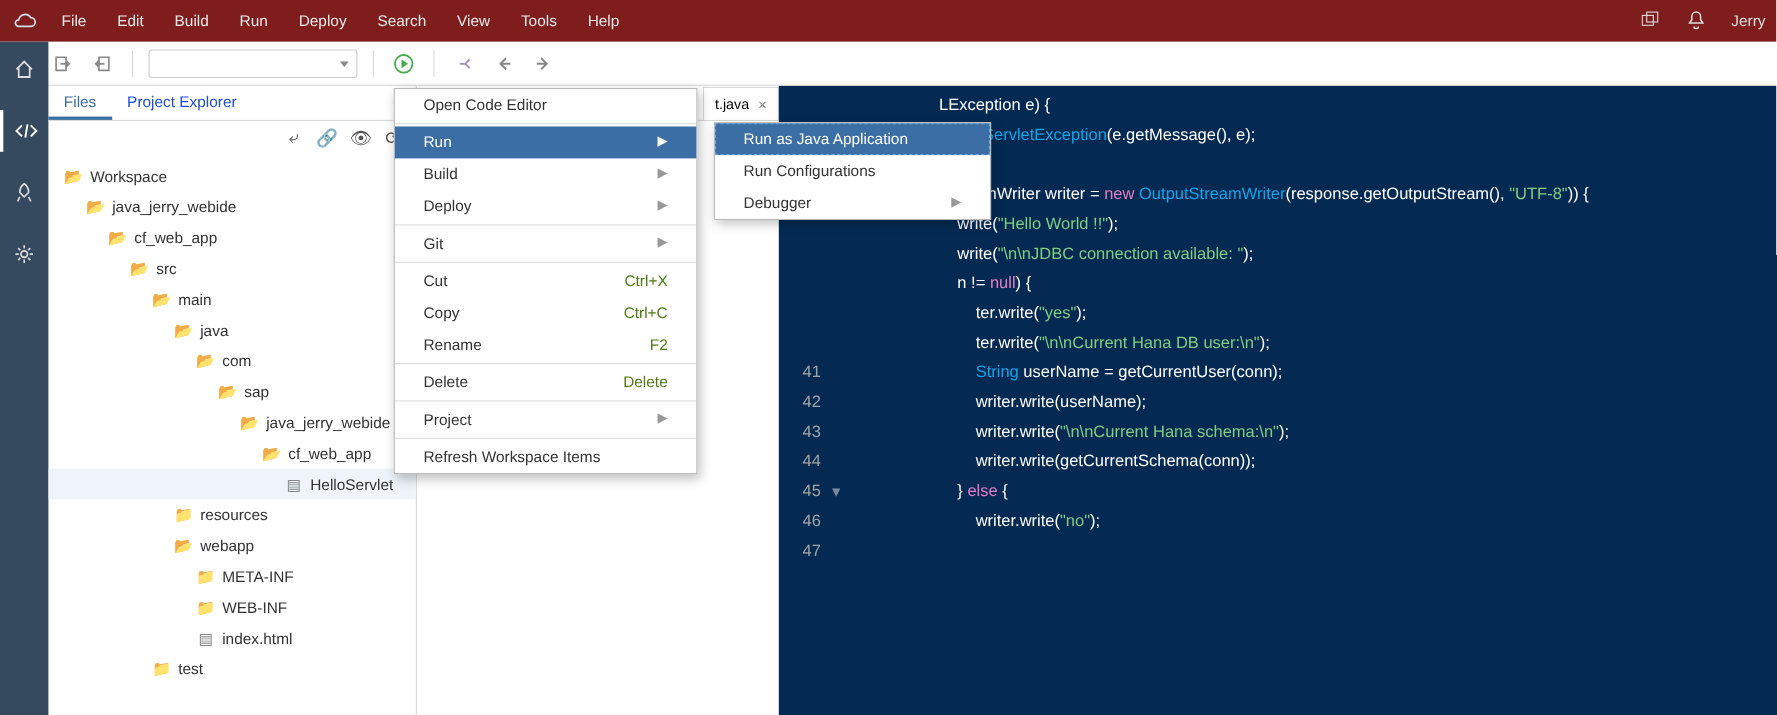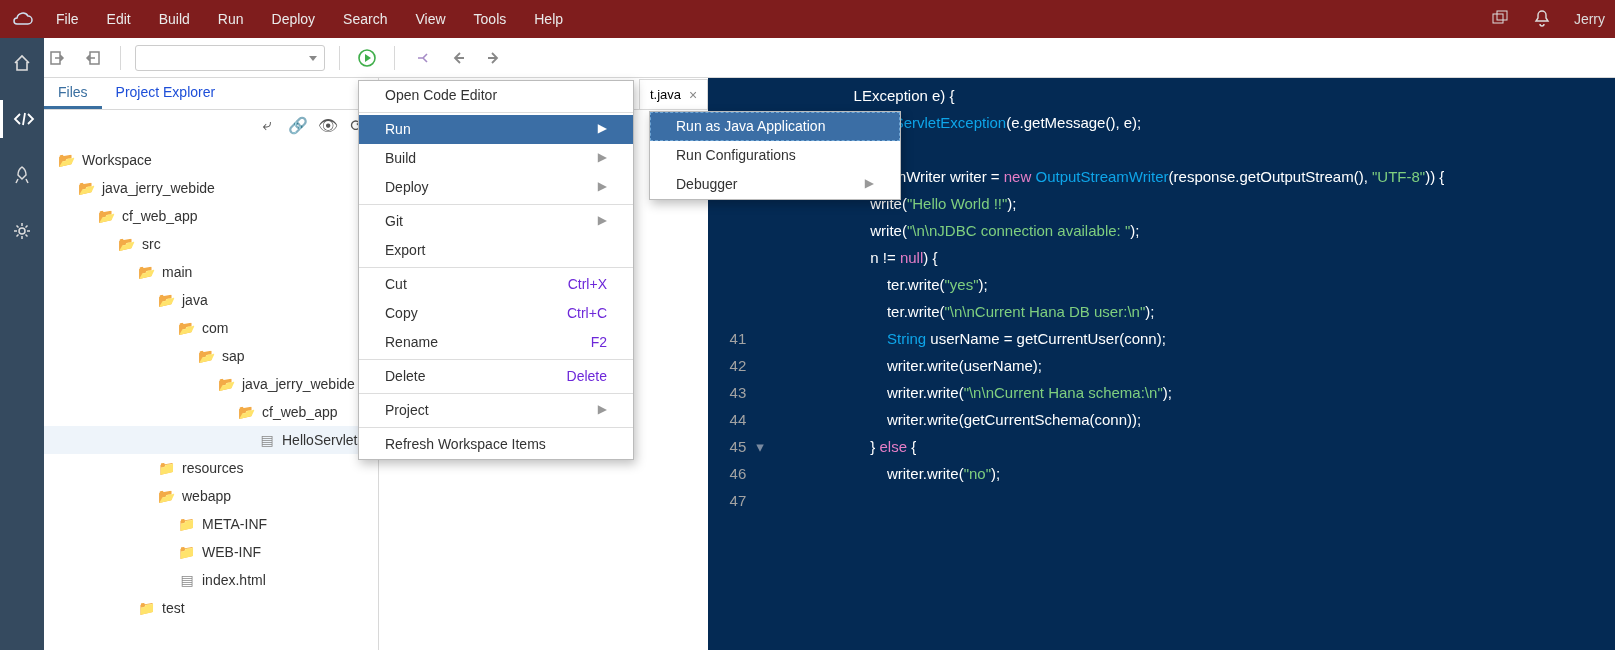--- a/index.html
+++ b/index.html
@@ -350,9 +350,6 @@
       <span>Git</span>
       <span class="arrow">▶</span>
     </div>
-  <div class="row">
-      <span>Export</span>
-    </div>
   <div class="sep"></div>
   <div class="row">
       <span>Cut</span>

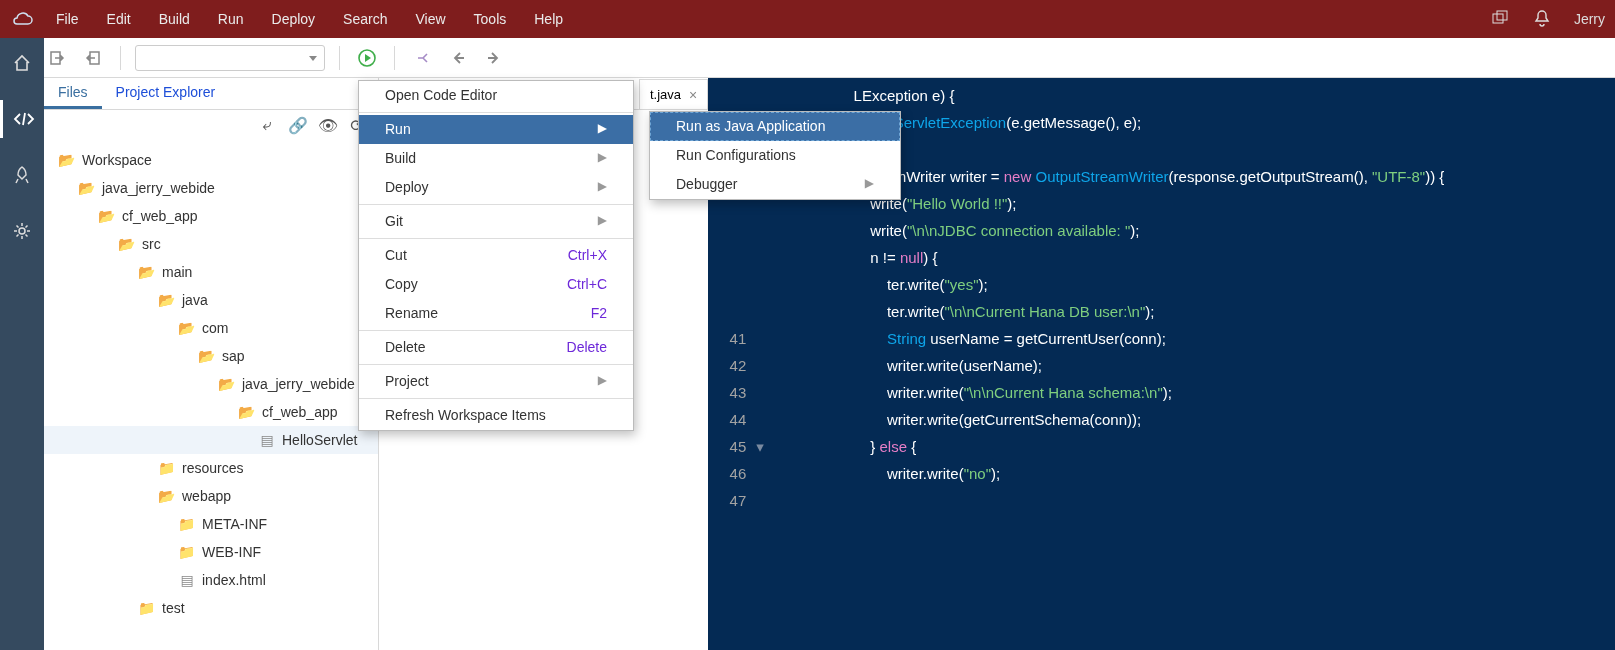--- a/index.html
+++ b/index.html
@@ -47,7 +47,7 @@
   .context-menu .sep { height:1px; background:#ddd; margin:2px 0; }
   .context-menu .arrow { color:#999; font-size:12px; }
   .context-menu .row.active .arrow { color:#fff; }
-  .shortcut { color:#6d28d9; }
+  .shortcut { color:#4d7c0f; }
   .submenu-sel { position:relative; }
   .submenu-sel::after { content:""; position:absolute; inset:0; border:1px dashed #6fa6d6; pointer-events:none; }
 </style>

